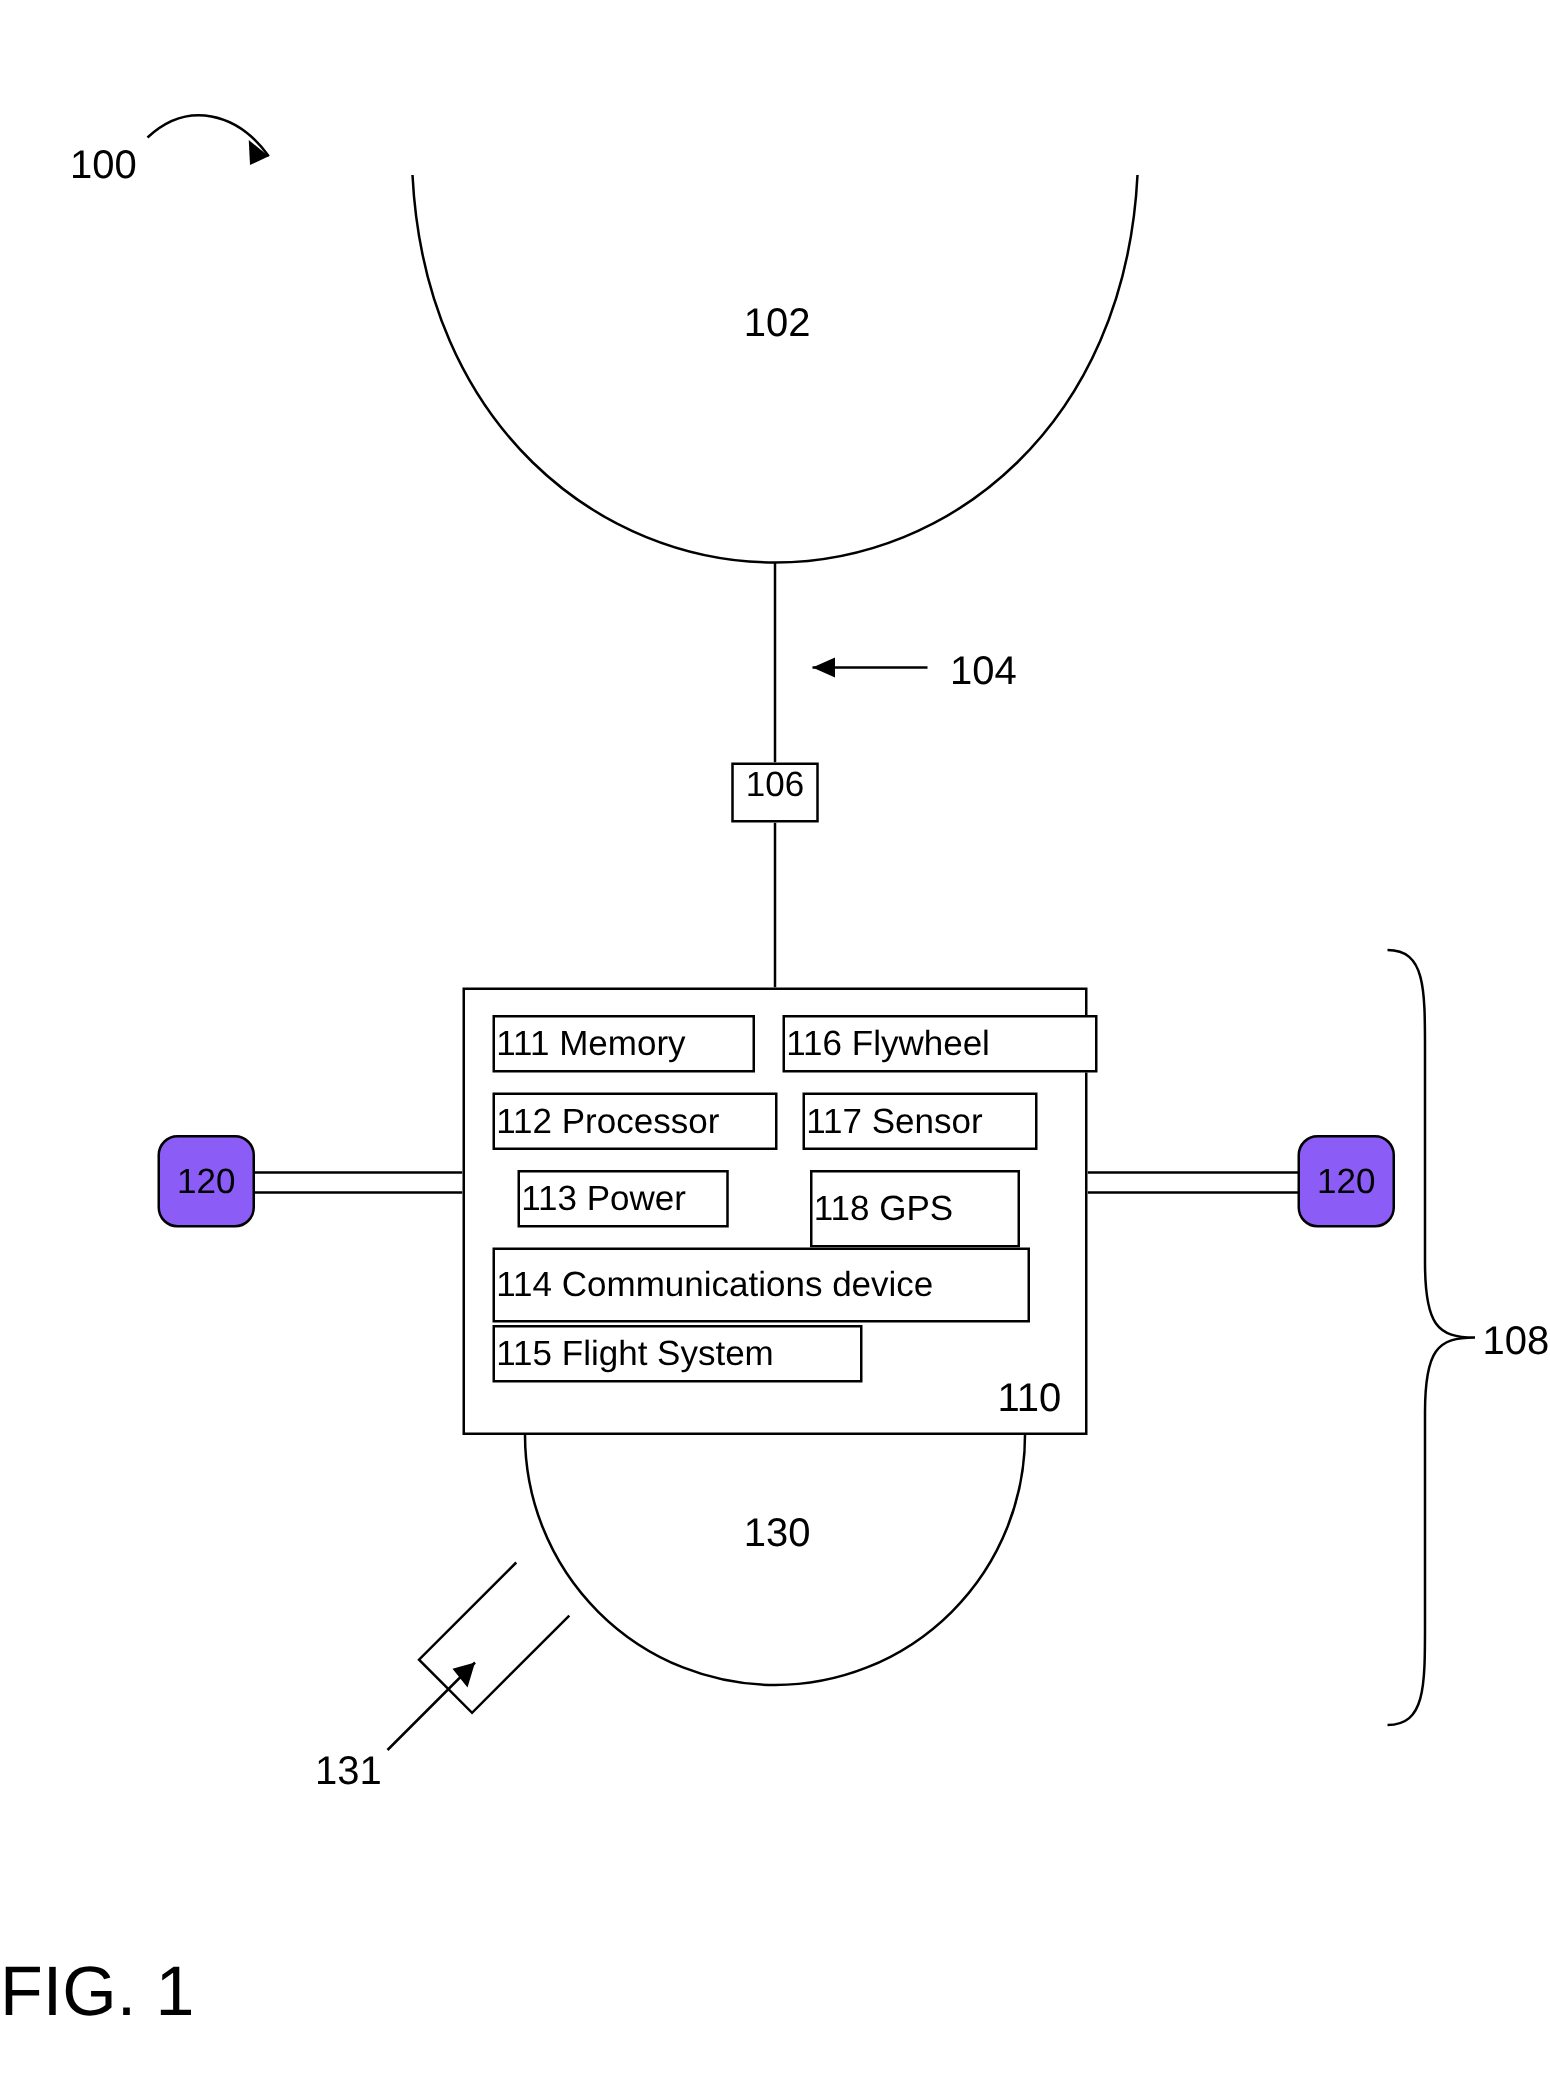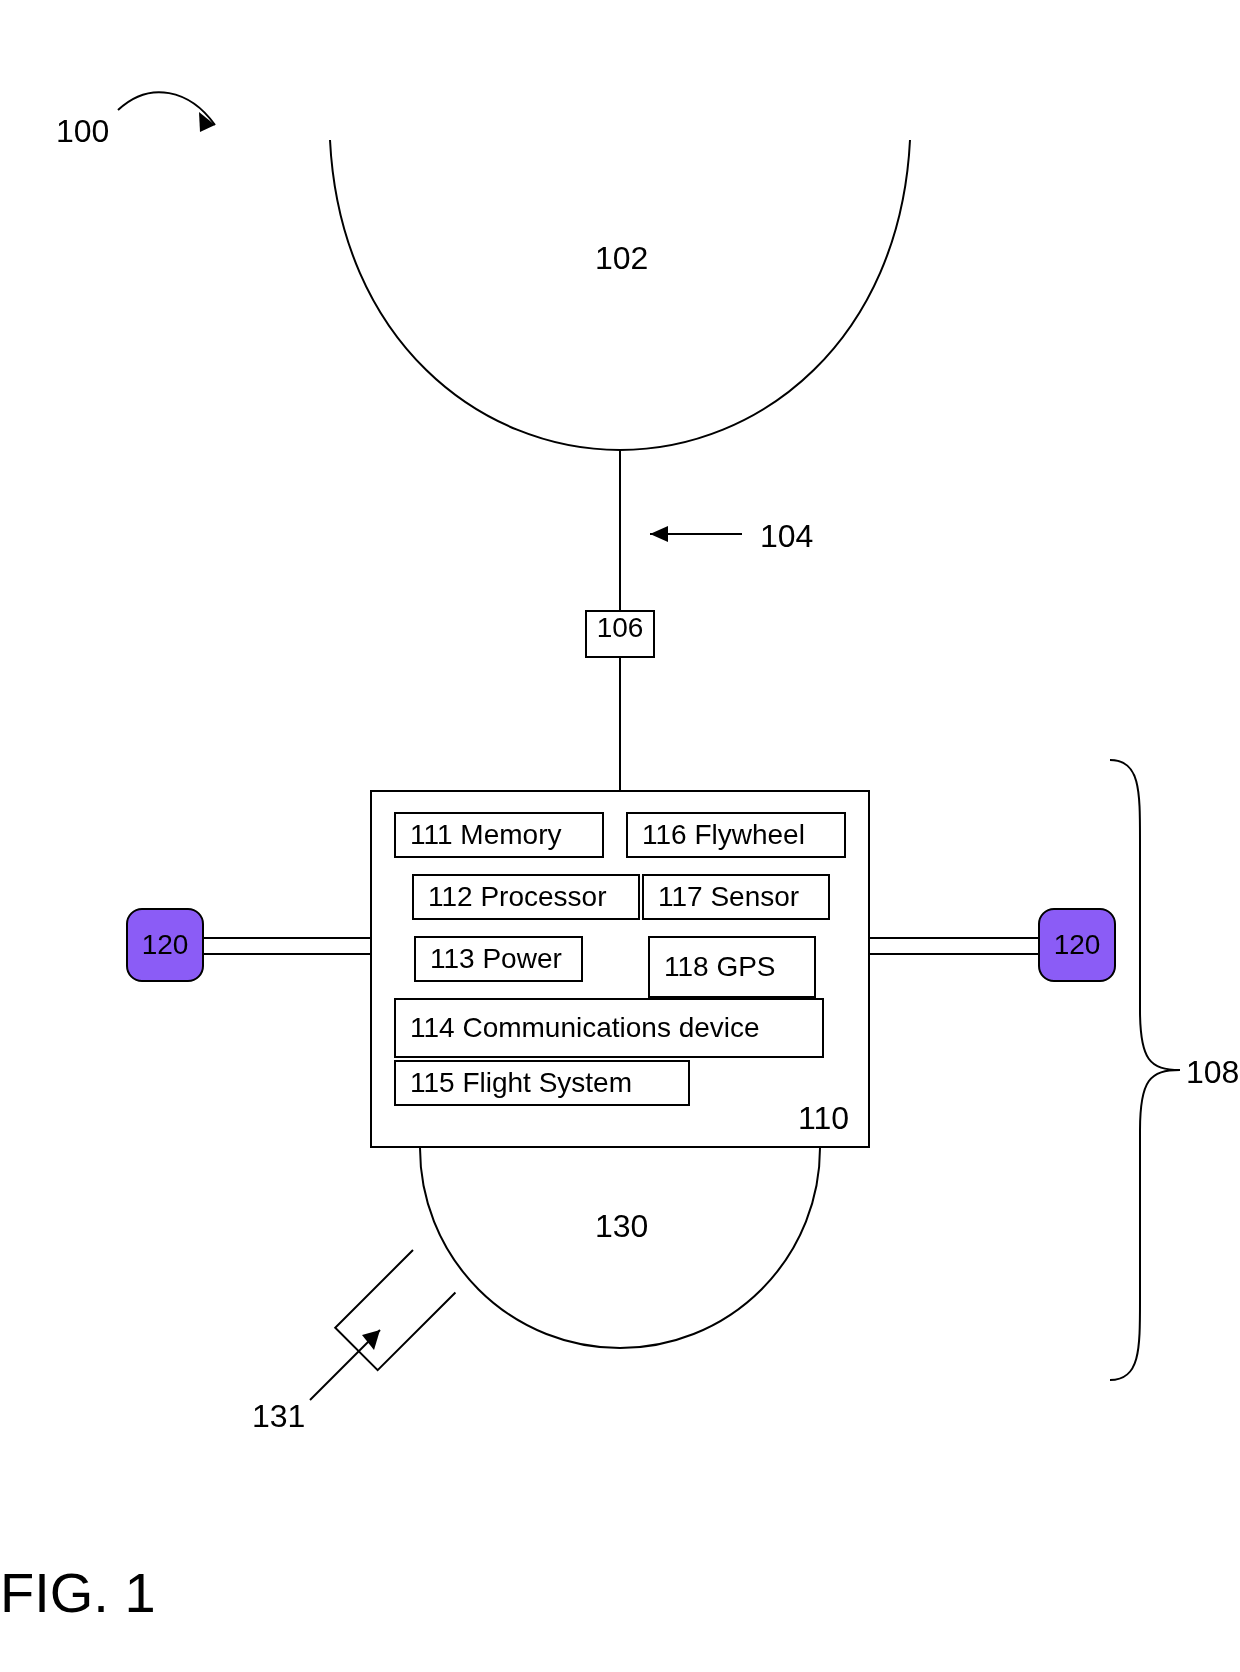--- a/index.html
+++ b/index.html
@@ -49,7 +49,7 @@
     display: flex;
     align-items: center;
     font-size: 28px;
-    padding: 0 14px;
+    padding: 0 1px;
   }
   .pod {
     position: absolute;

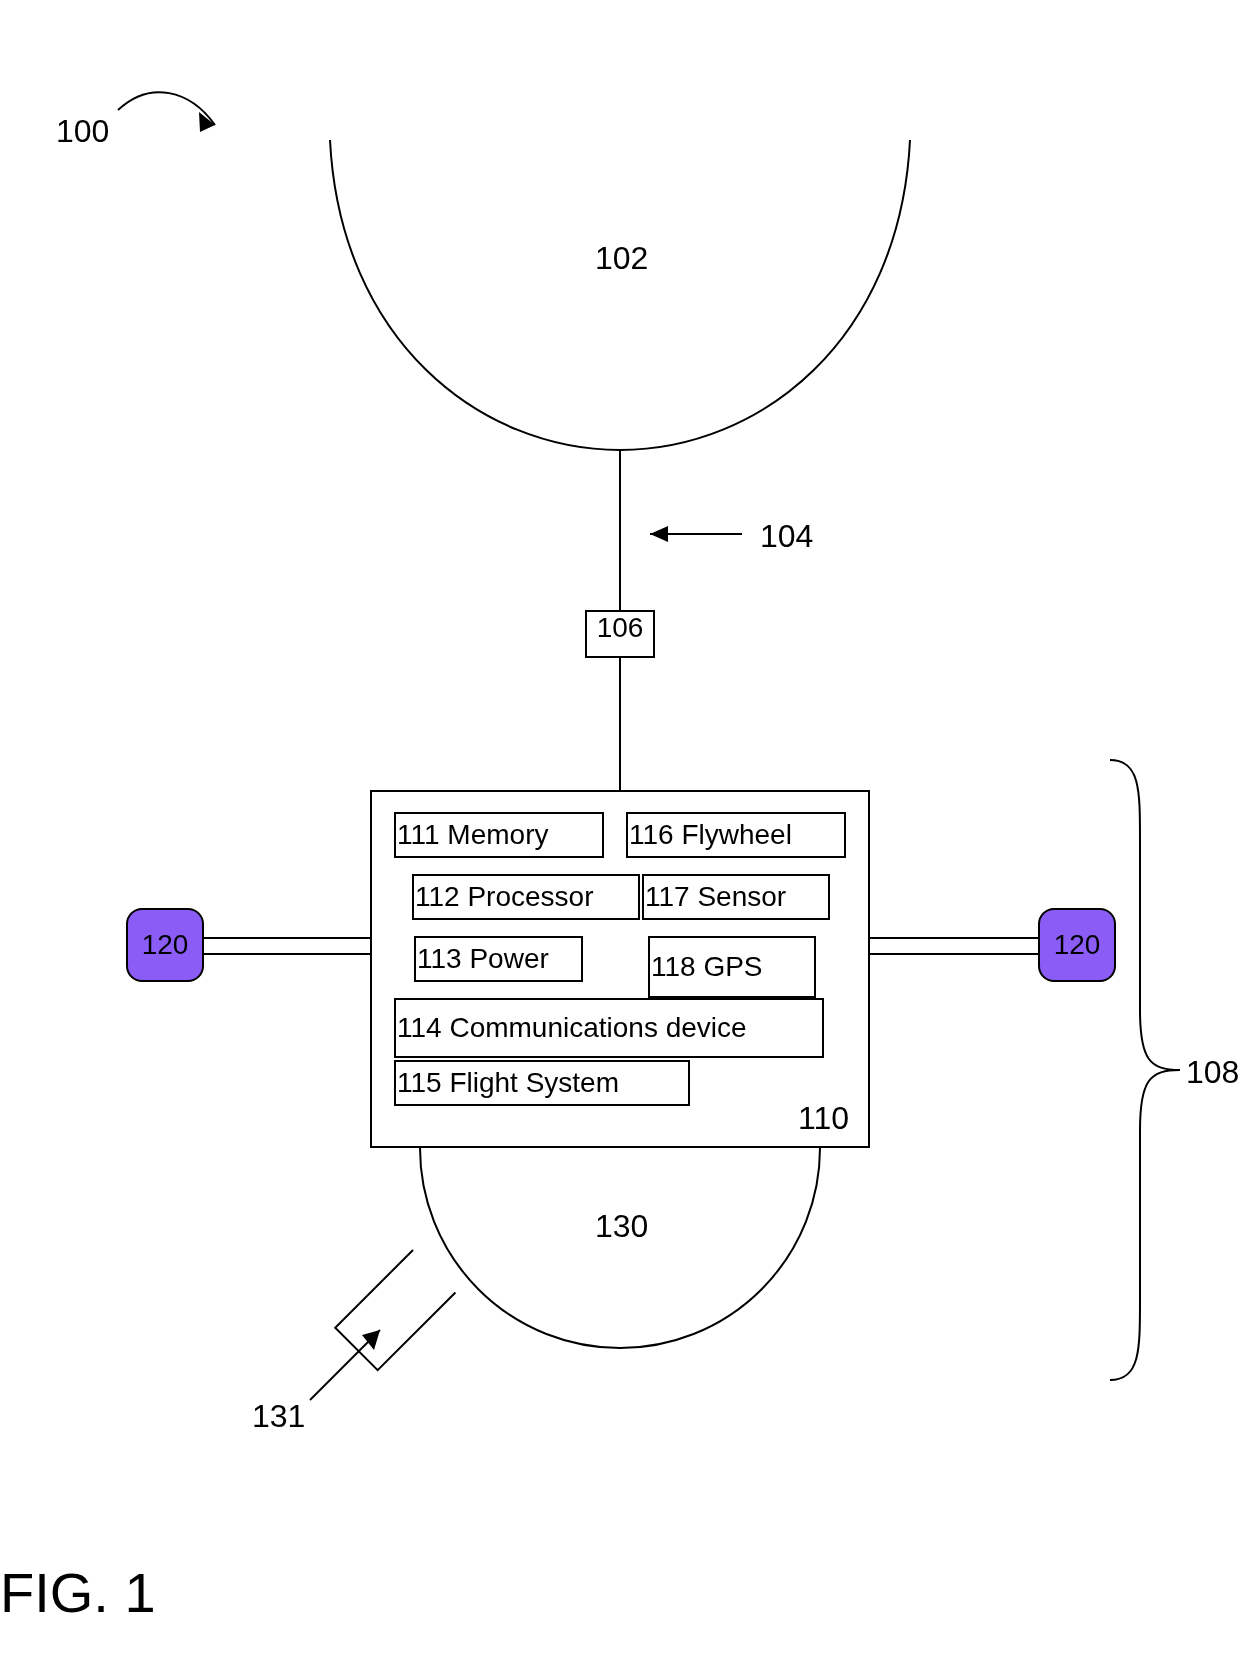--- a/index.html
+++ b/index.html
@@ -125,7 +125,7 @@
   <div class="comp" style="left:394px; top:812px; width:210px; height:46px;">
     <span>111 Memory</span>
   </div>
-  <div class="comp" style="left:626px; top:812px; width:220px; height:46px;">
+  <div class="comp" style="left:626px; top:812px; width:252px; height:46px;">
     <span>116 Flywheel</span>
   </div>
 

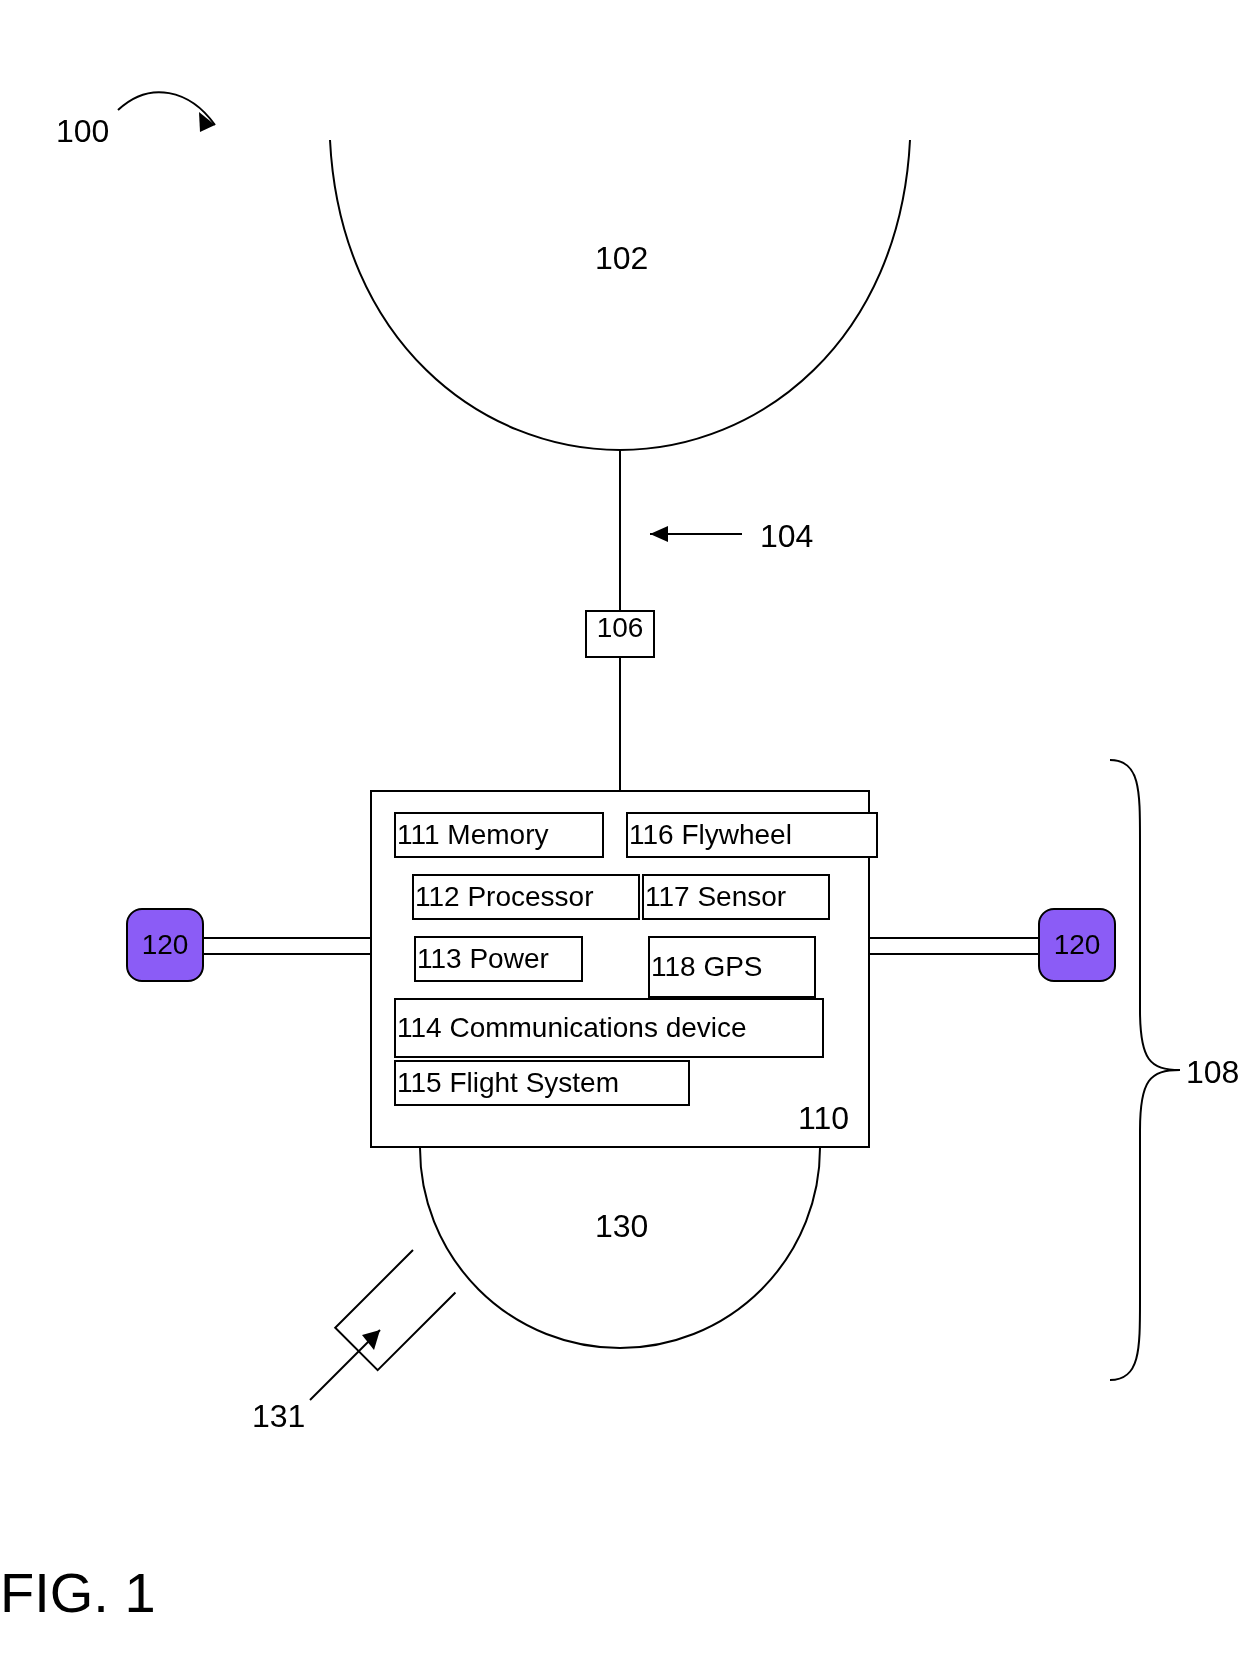--- a/index.html
+++ b/index.html
@@ -129,7 +129,7 @@
     <span>116 Flywheel</span>
   </div>
 
-  <div class="comp" style="left:412px; top:874px; width:228px; height:46px;">
+  <div class="comp" style="left:394px; top:874px; width:228px; height:46px;">
     <span>112 Processor</span>
   </div>
   <div class="comp" style="left:642px; top:874px; width:188px; height:46px;">

